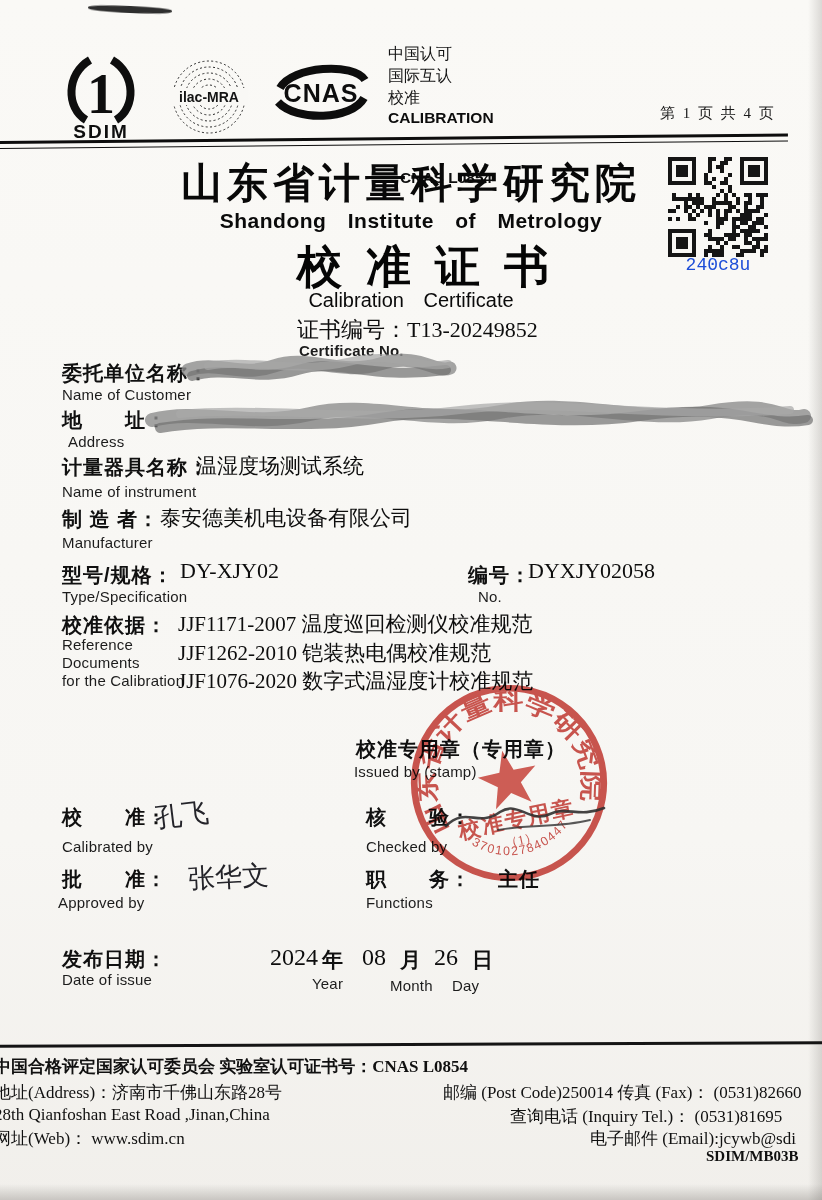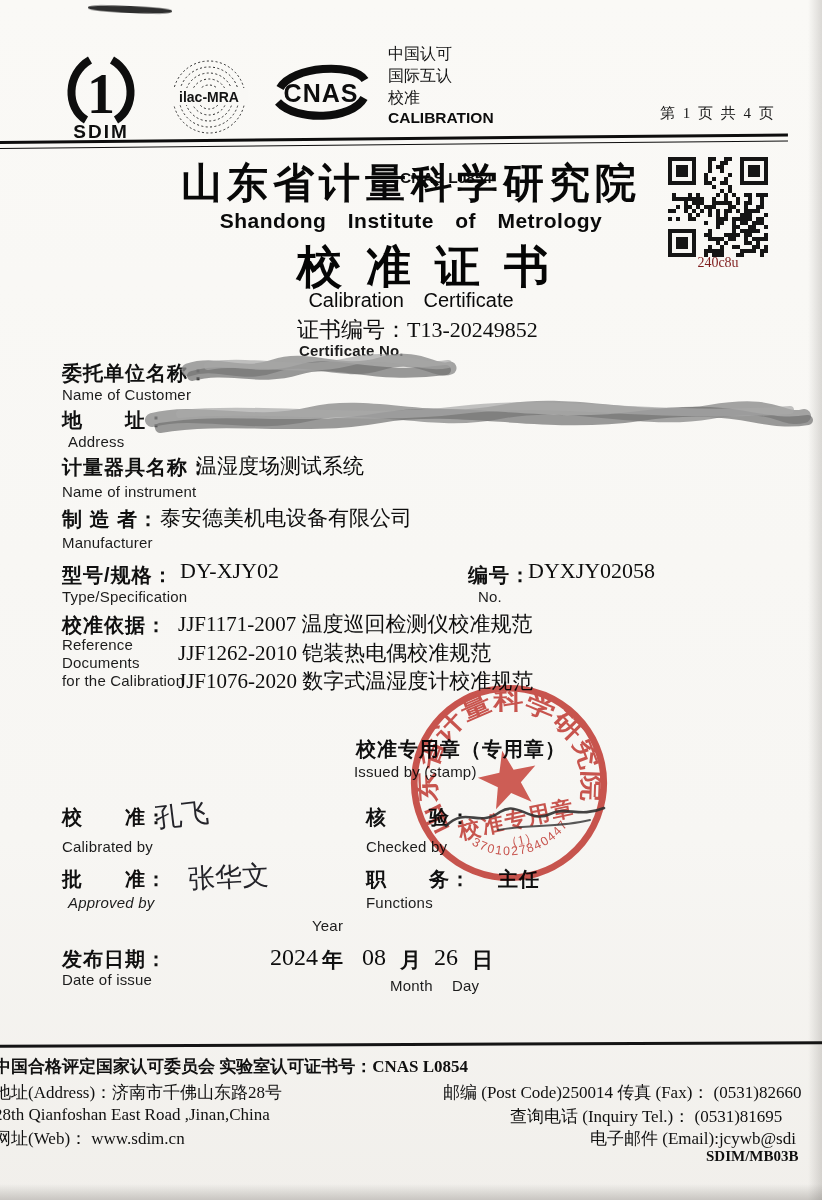--- a/index.html
+++ b/index.html
@@ -31,7 +31,7 @@
   .edge-b{left:0;bottom:0;width:822px;height:16px;background:linear-gradient(180deg,rgba(0,0,0,0) 0%,rgba(80,75,70,0.25) 100%);}
   .scribble path{fill:none;stroke-linecap:round;}
   .stamp-wrap{mix-blend-mode:multiply;}
-  .qrcap{font-family:Liberation Serif, serif;font-size:14px;color:#7f1d1d;}
+  .qrcap{font-family:Liberation Mono, monospace;font-size:18px;color:#1d4ed8;}
 </style>
 </head>
 <body>

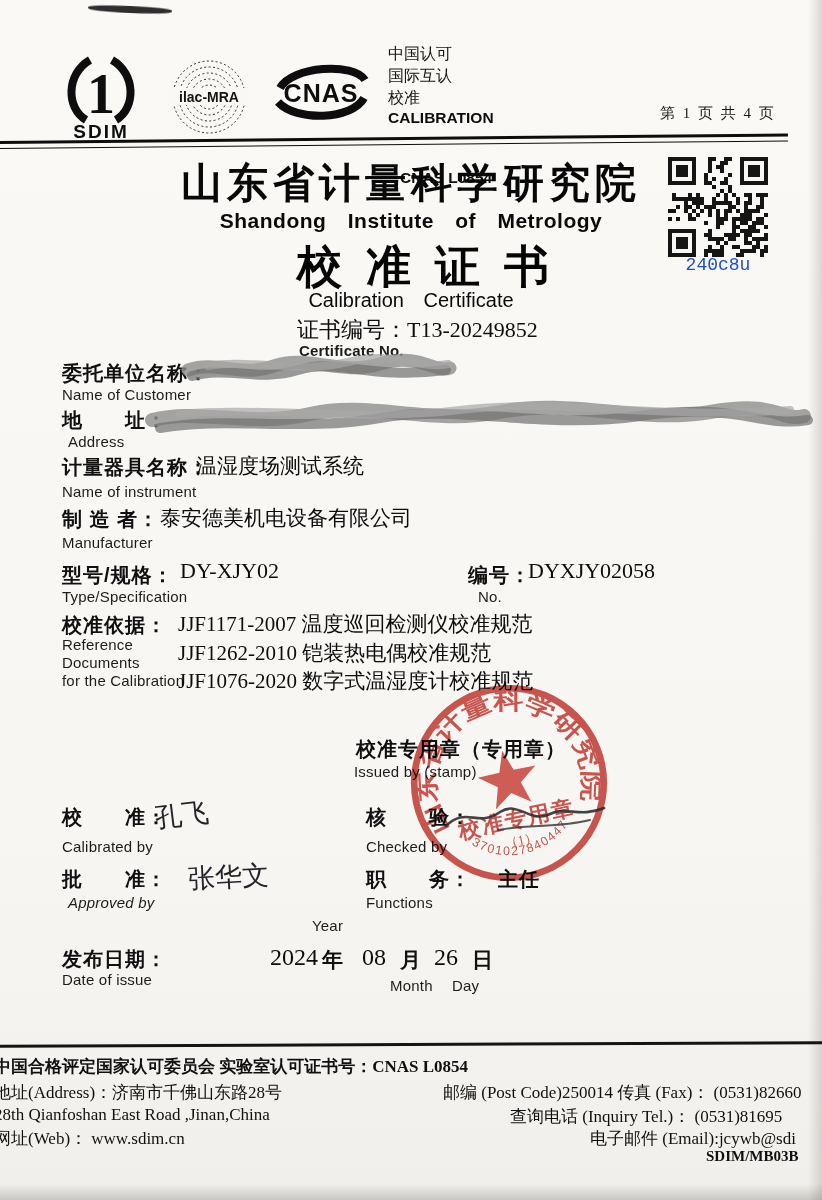--- a/index.html
+++ b/index.html
@@ -339,7 +339,7 @@
 
 <div class="abs cnl" style="left:62px;top:866px;">批　　准：</div>
 <div class="abs hand" style="left:188px;top:859px;transform:rotate(-3deg);">张华文</div>
-<div class="abs enl" style="left:68px;top:894px;font-style:italic;">Approved by</div>
+<div class="abs enl" style="left:58px;top:894px;">Approved by</div>
 
 <div class="abs cnl" style="left:366px;top:866px;">职　　务：</div>
 <div class="abs cnl" style="left:498px;top:866px;">主任</div>

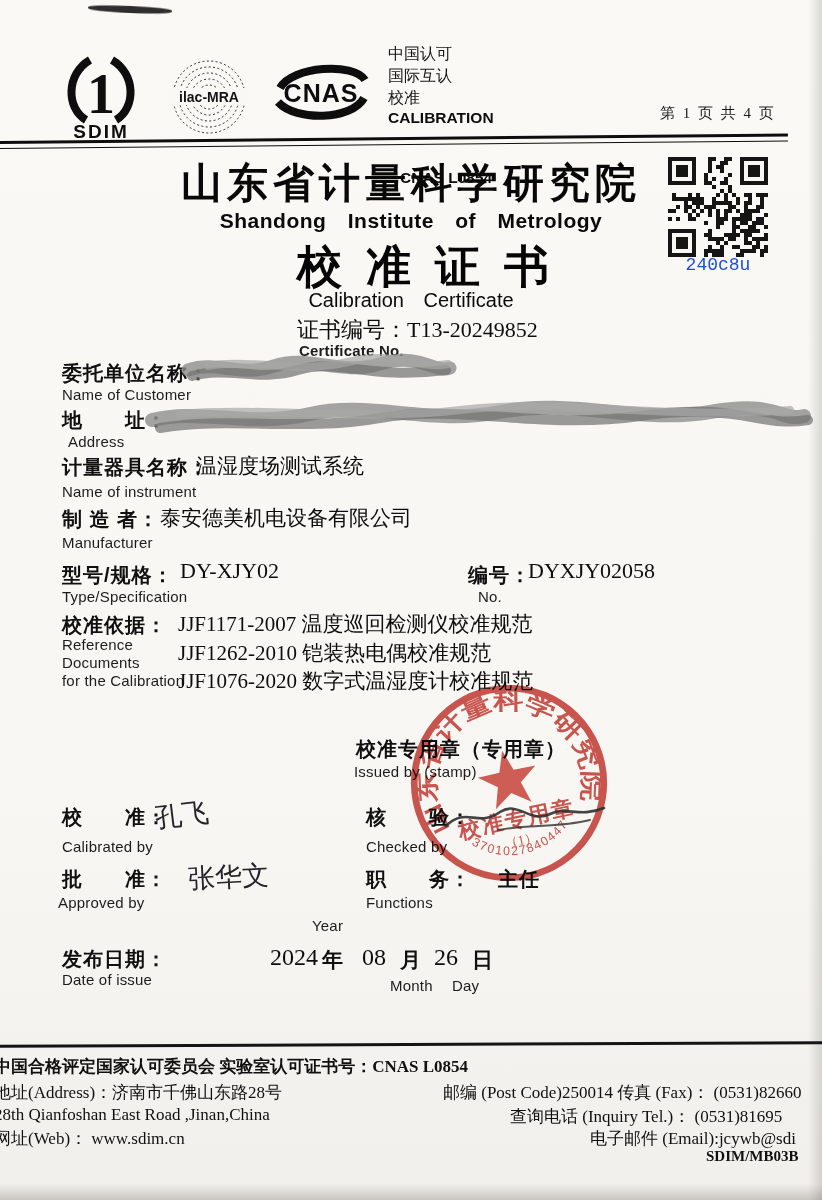--- a/index.html
+++ b/index.html
@@ -379,7 +379,7 @@
 <div class="abs cnl" style="left:400px;top:946px;font-size:21px;">月</div>
 <div class="abs val" style="left:434px;top:944px;font-size:24px;text-align:right;">26</div>
 <div class="abs cnl" style="left:472px;top:946px;font-size:21px;">日</div>
-<div class="abs enl" style="left:312px;top:917px;">Year</div>
+<div class="abs enl" style="left:312px;top:975px;">Year</div>
 <div class="abs enl" style="left:390px;top:977px;">Month</div>
 <div class="abs enl" style="left:452px;top:977px;">Day</div>
 

